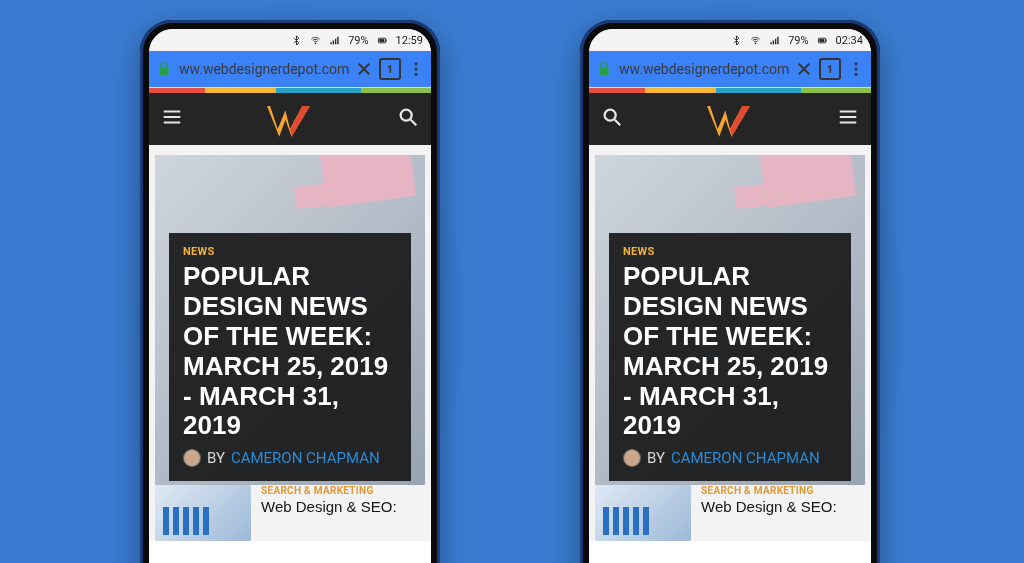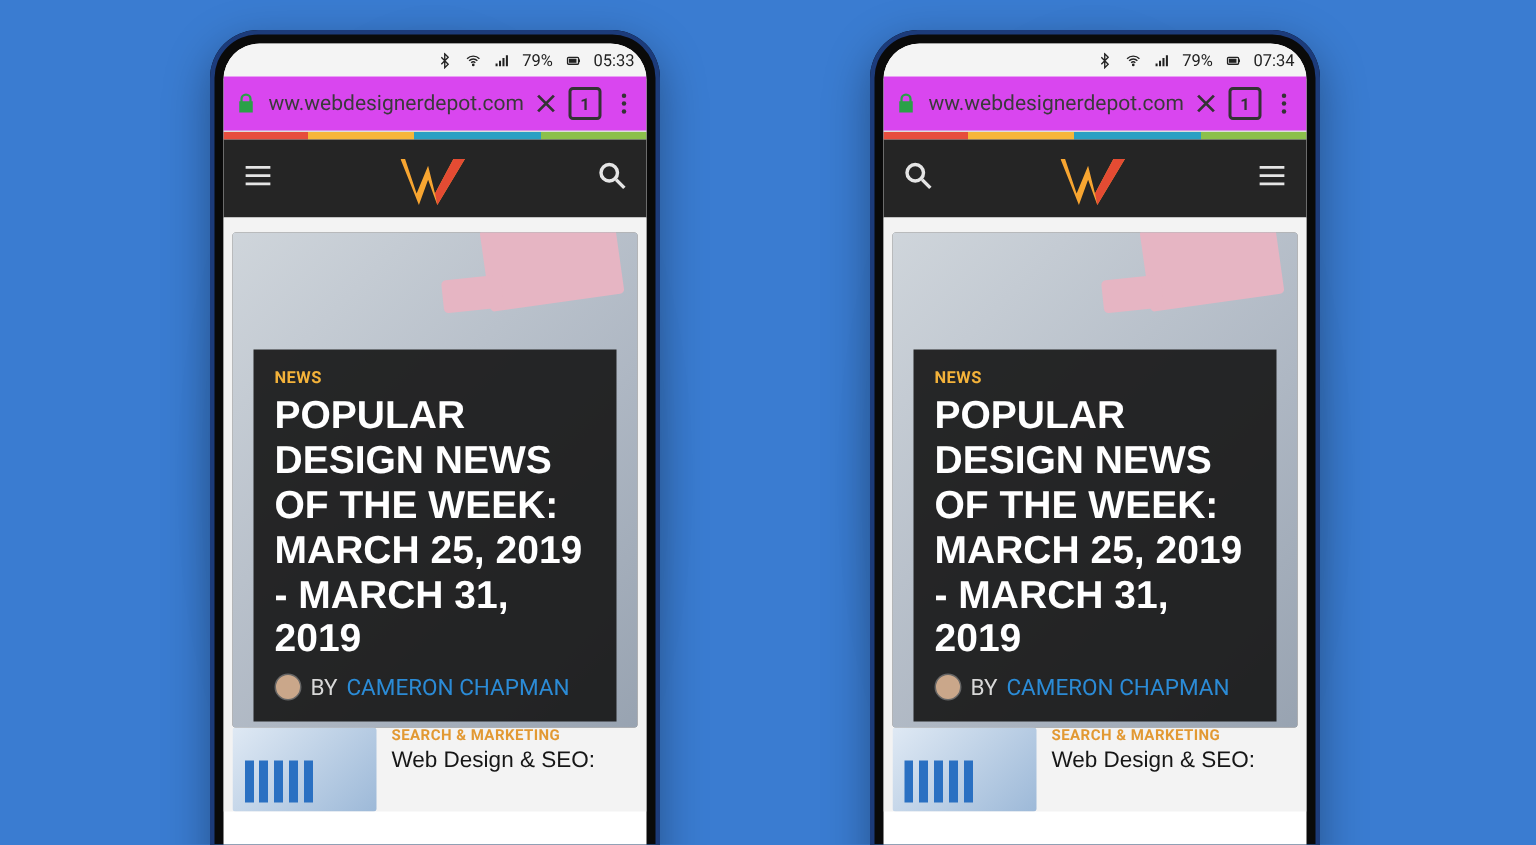--- a/index.html
+++ b/index.html
@@ -78,7 +78,7 @@
           <rect x="5" y="9" width="11" height="6" fill="#222"></rect>
           <rect x="19" y="10" width="2" height="4" fill="#222"></rect>
         </svg>
-      <span>05:33</span>
+      <span>12:59</span>
     </div>
 
     <div class="browserbar">

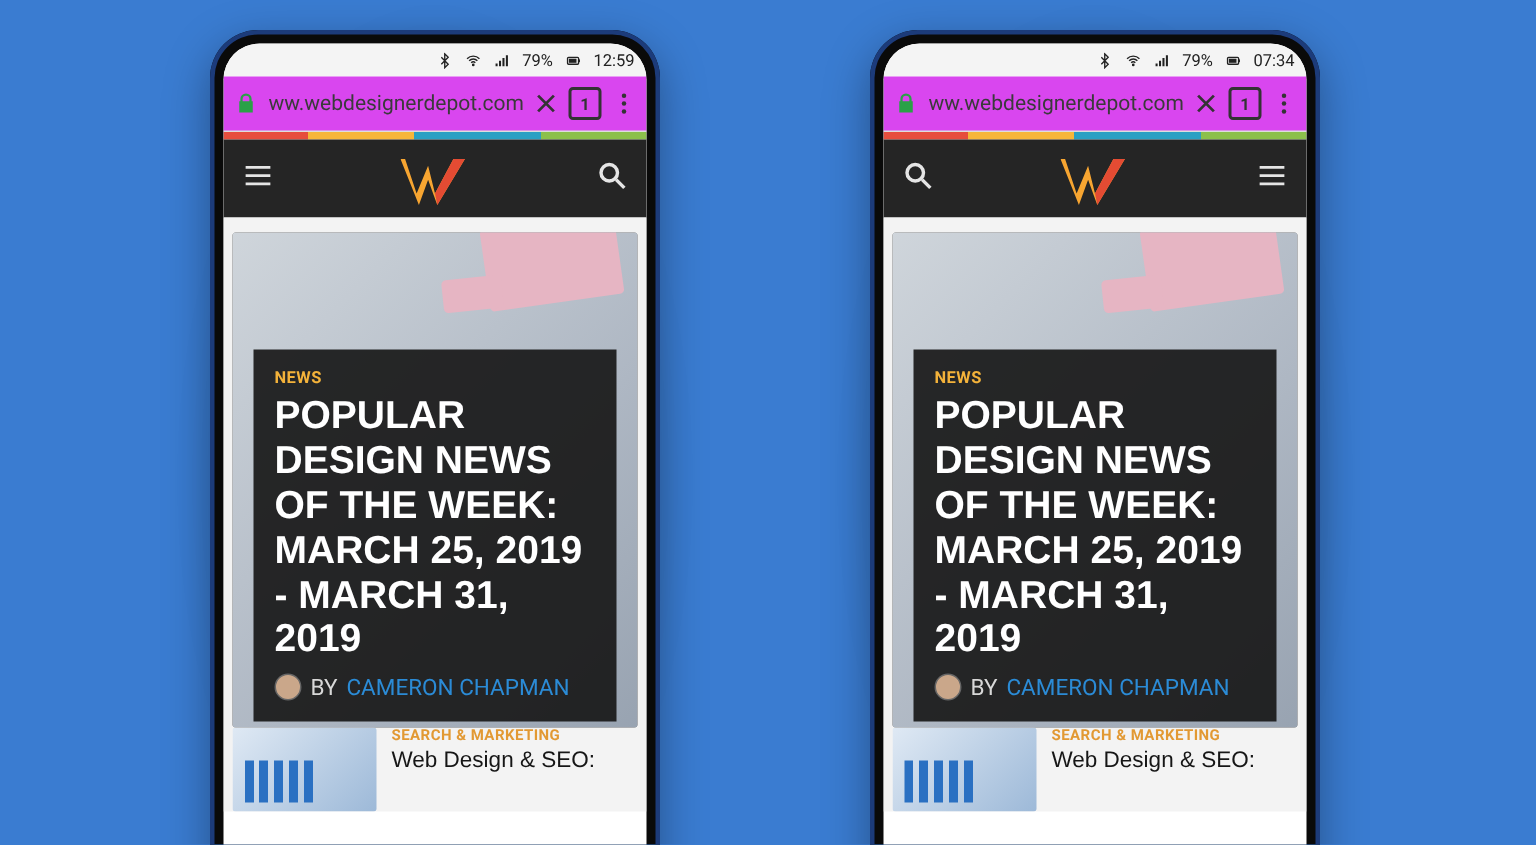--- a/index.html
+++ b/index.html
@@ -179,7 +179,7 @@
           <rect x="5" y="9" width="11" height="6" fill="#222"></rect>
           <rect x="19" y="10" width="2" height="4" fill="#222"></rect>
         </svg>
-      <span>07:34</span>
+      <span>02:34</span>
     </div>
 
     <div class="browserbar">

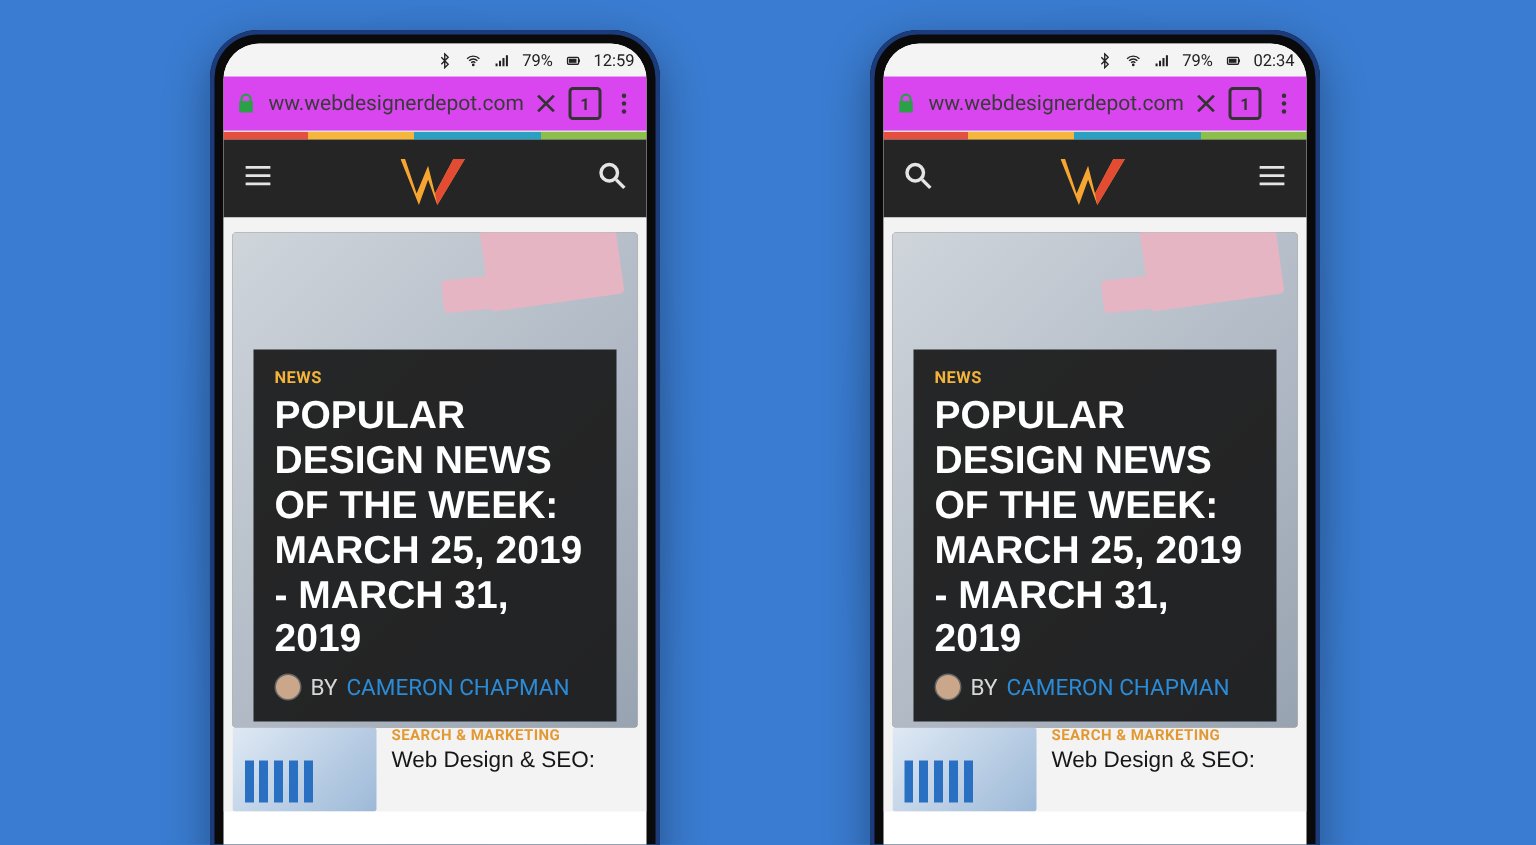--- a/index.html
+++ b/index.html
@@ -18,7 +18,7 @@
     font-size:11px;color:#222;padding:0 8px;gap:8px;}
   .status svg{width:11px;height:11px;}
   
-  .browserbar{height:36px;background:#d946ef;border-bottom:1px solid #ddd;display:flex;align-items:center;
+  .browserbar{height:36px;background:#3b82f6;border-bottom:1px solid #ddd;display:flex;align-items:center;
     padding:0 6px;gap:6px;font-size:13px;color:#222;}
   .lock{color:#2aa147;}
   .url{flex:1;white-space:nowrap;overflow:hidden;color:#3a3a3a;font-size:14px;}

